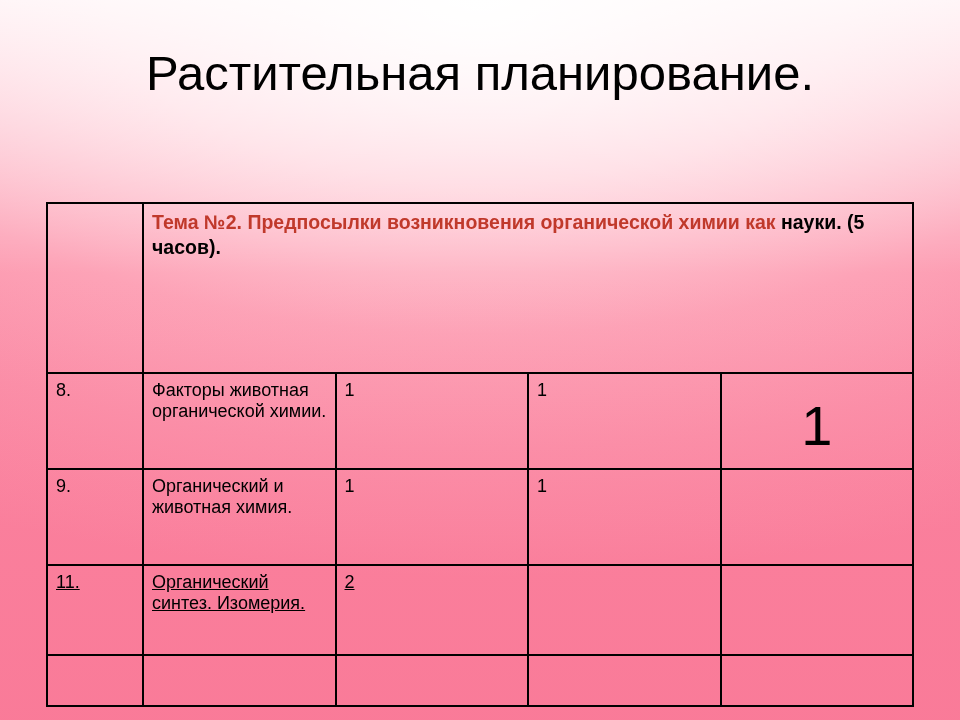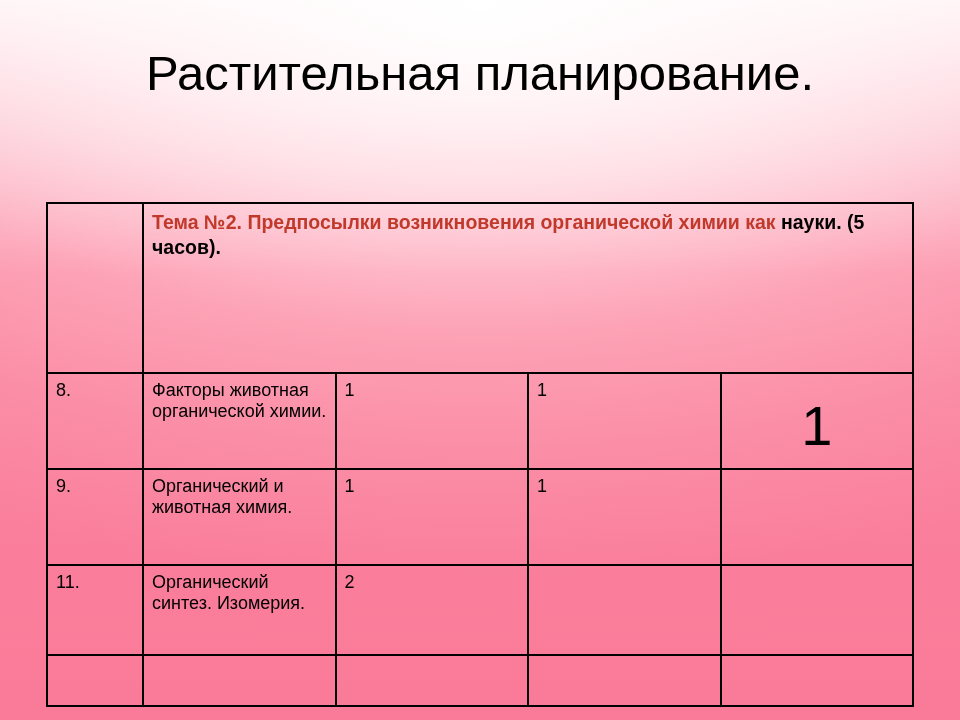--- a/index.html
+++ b/index.html
@@ -77,7 +77,7 @@
     font-weight: bold;
   }
   .row-item td { height: 84px; }
-  .row-last td { height: 78px; }
+  .row-last td { height: 78px; text-decoration: underline; }
   .big-one {
     font-size: 56px;
     line-height: 1;

